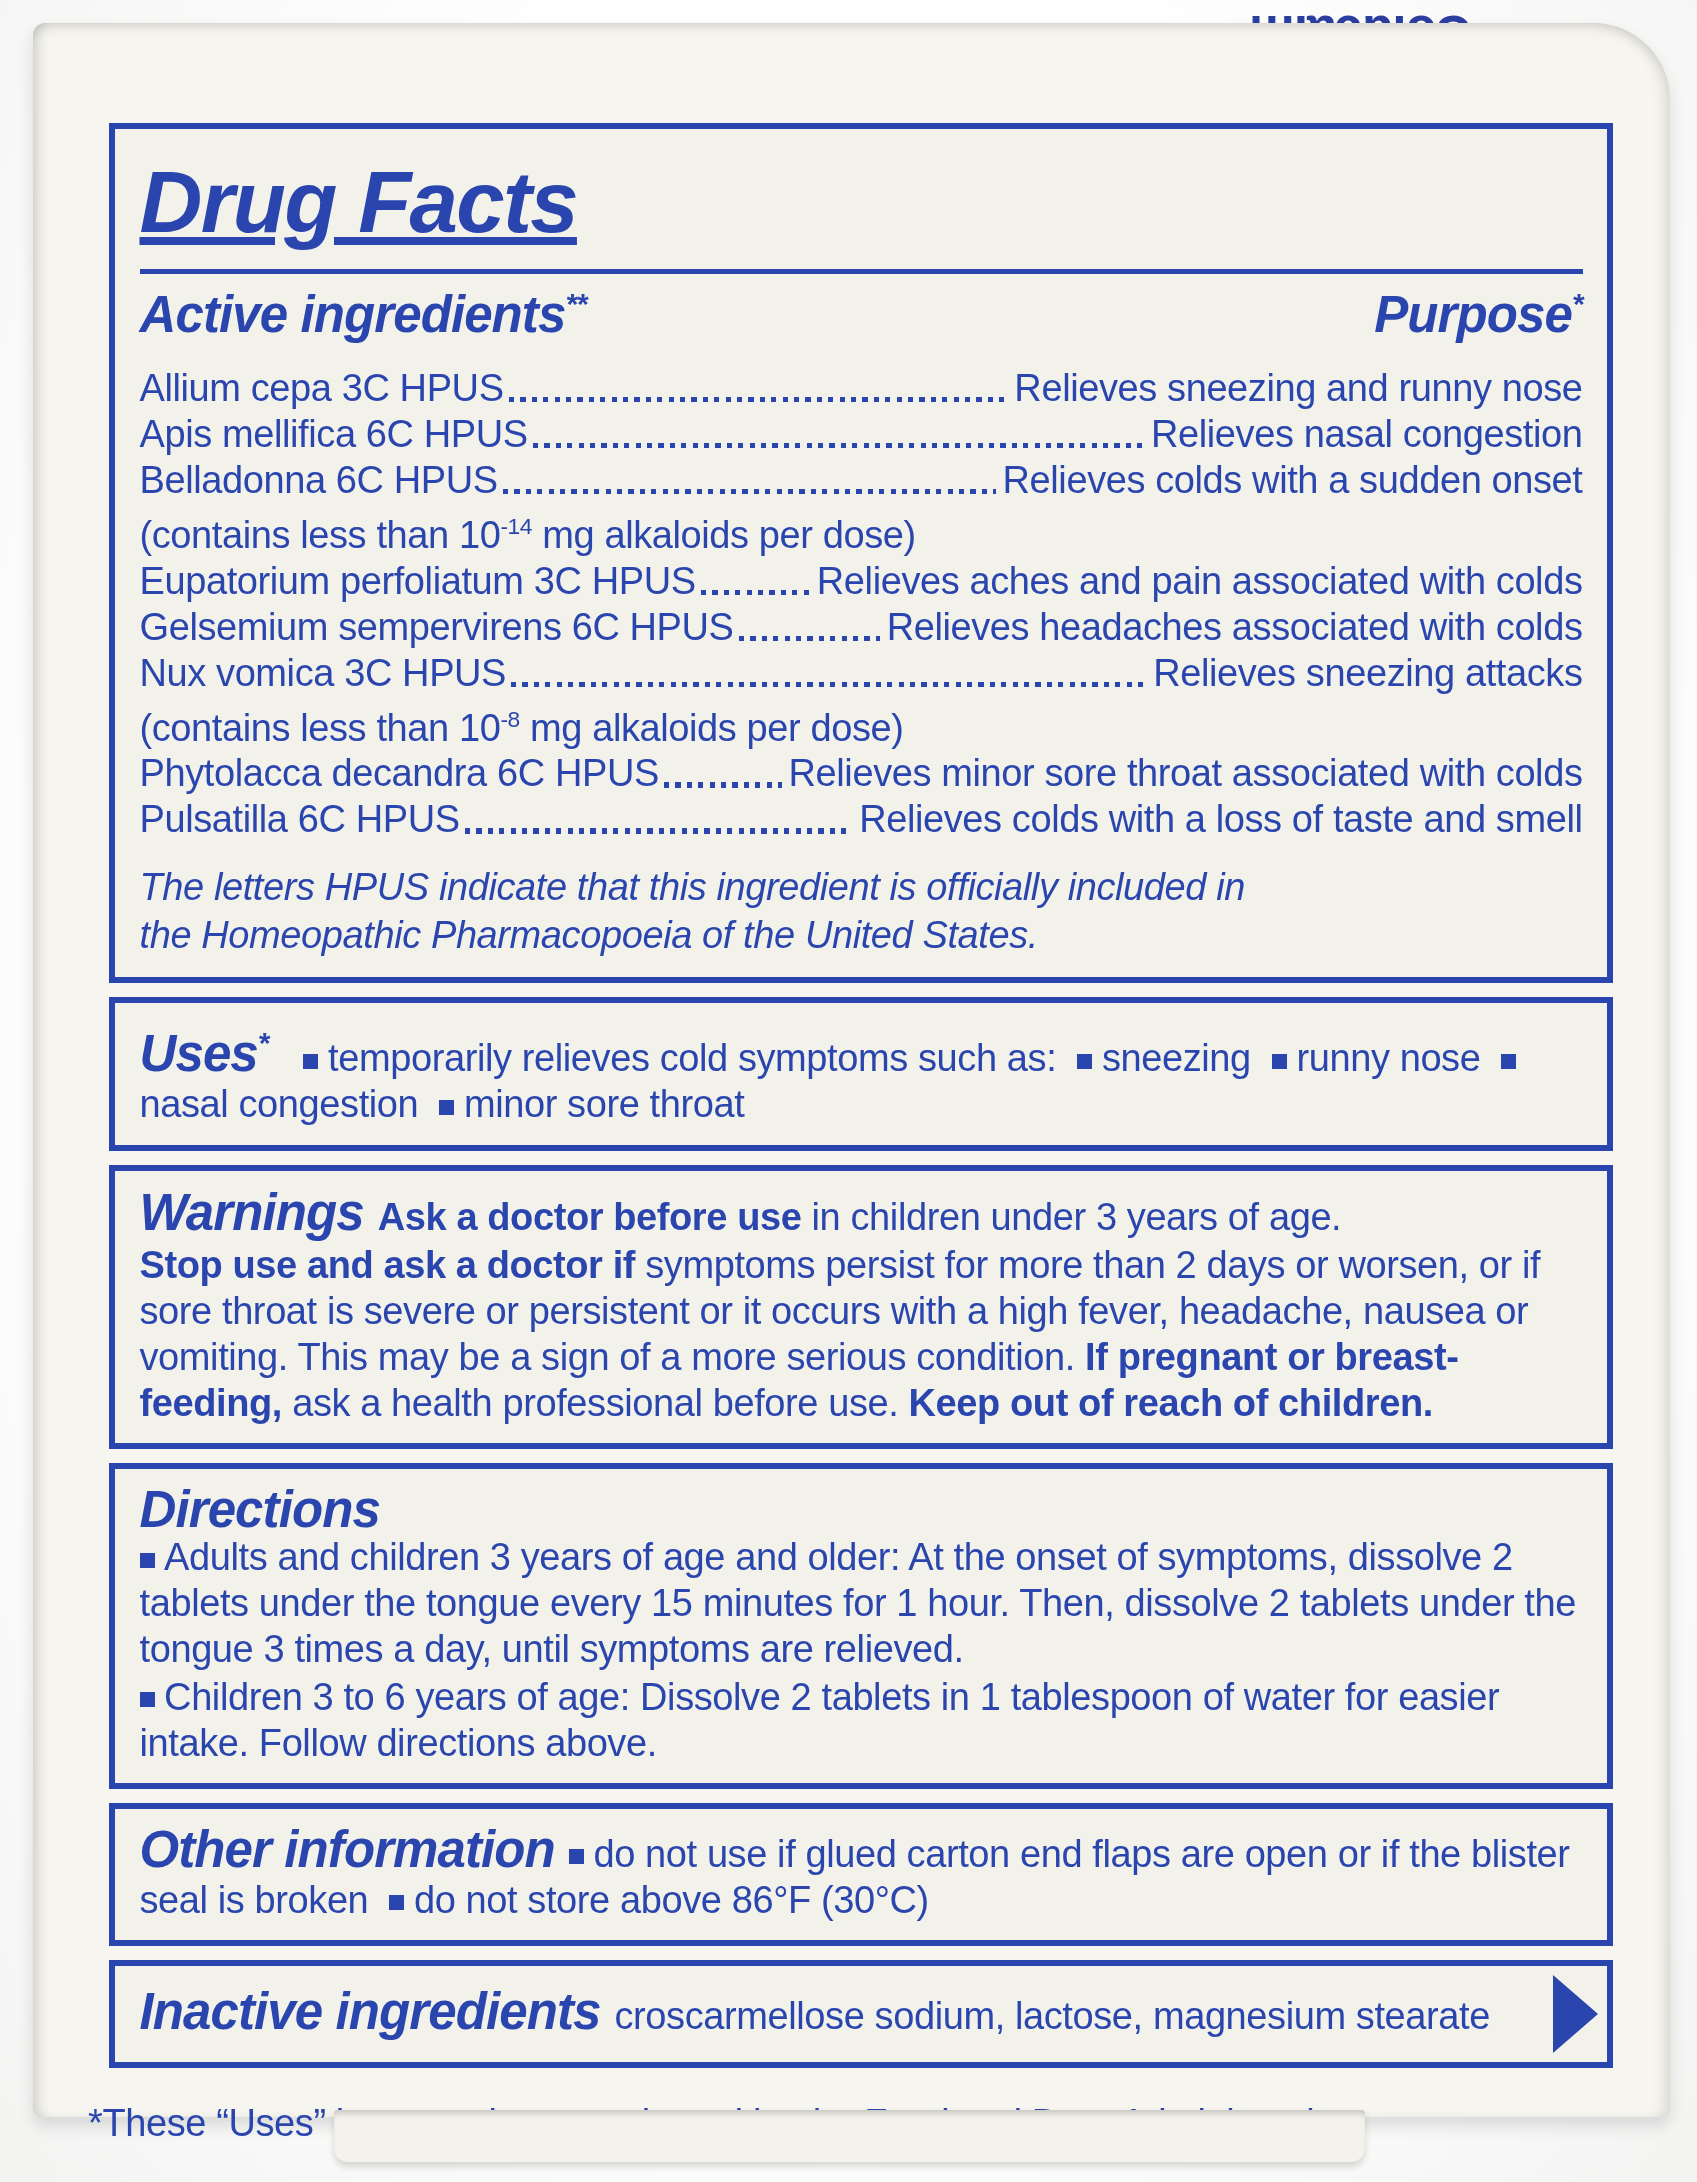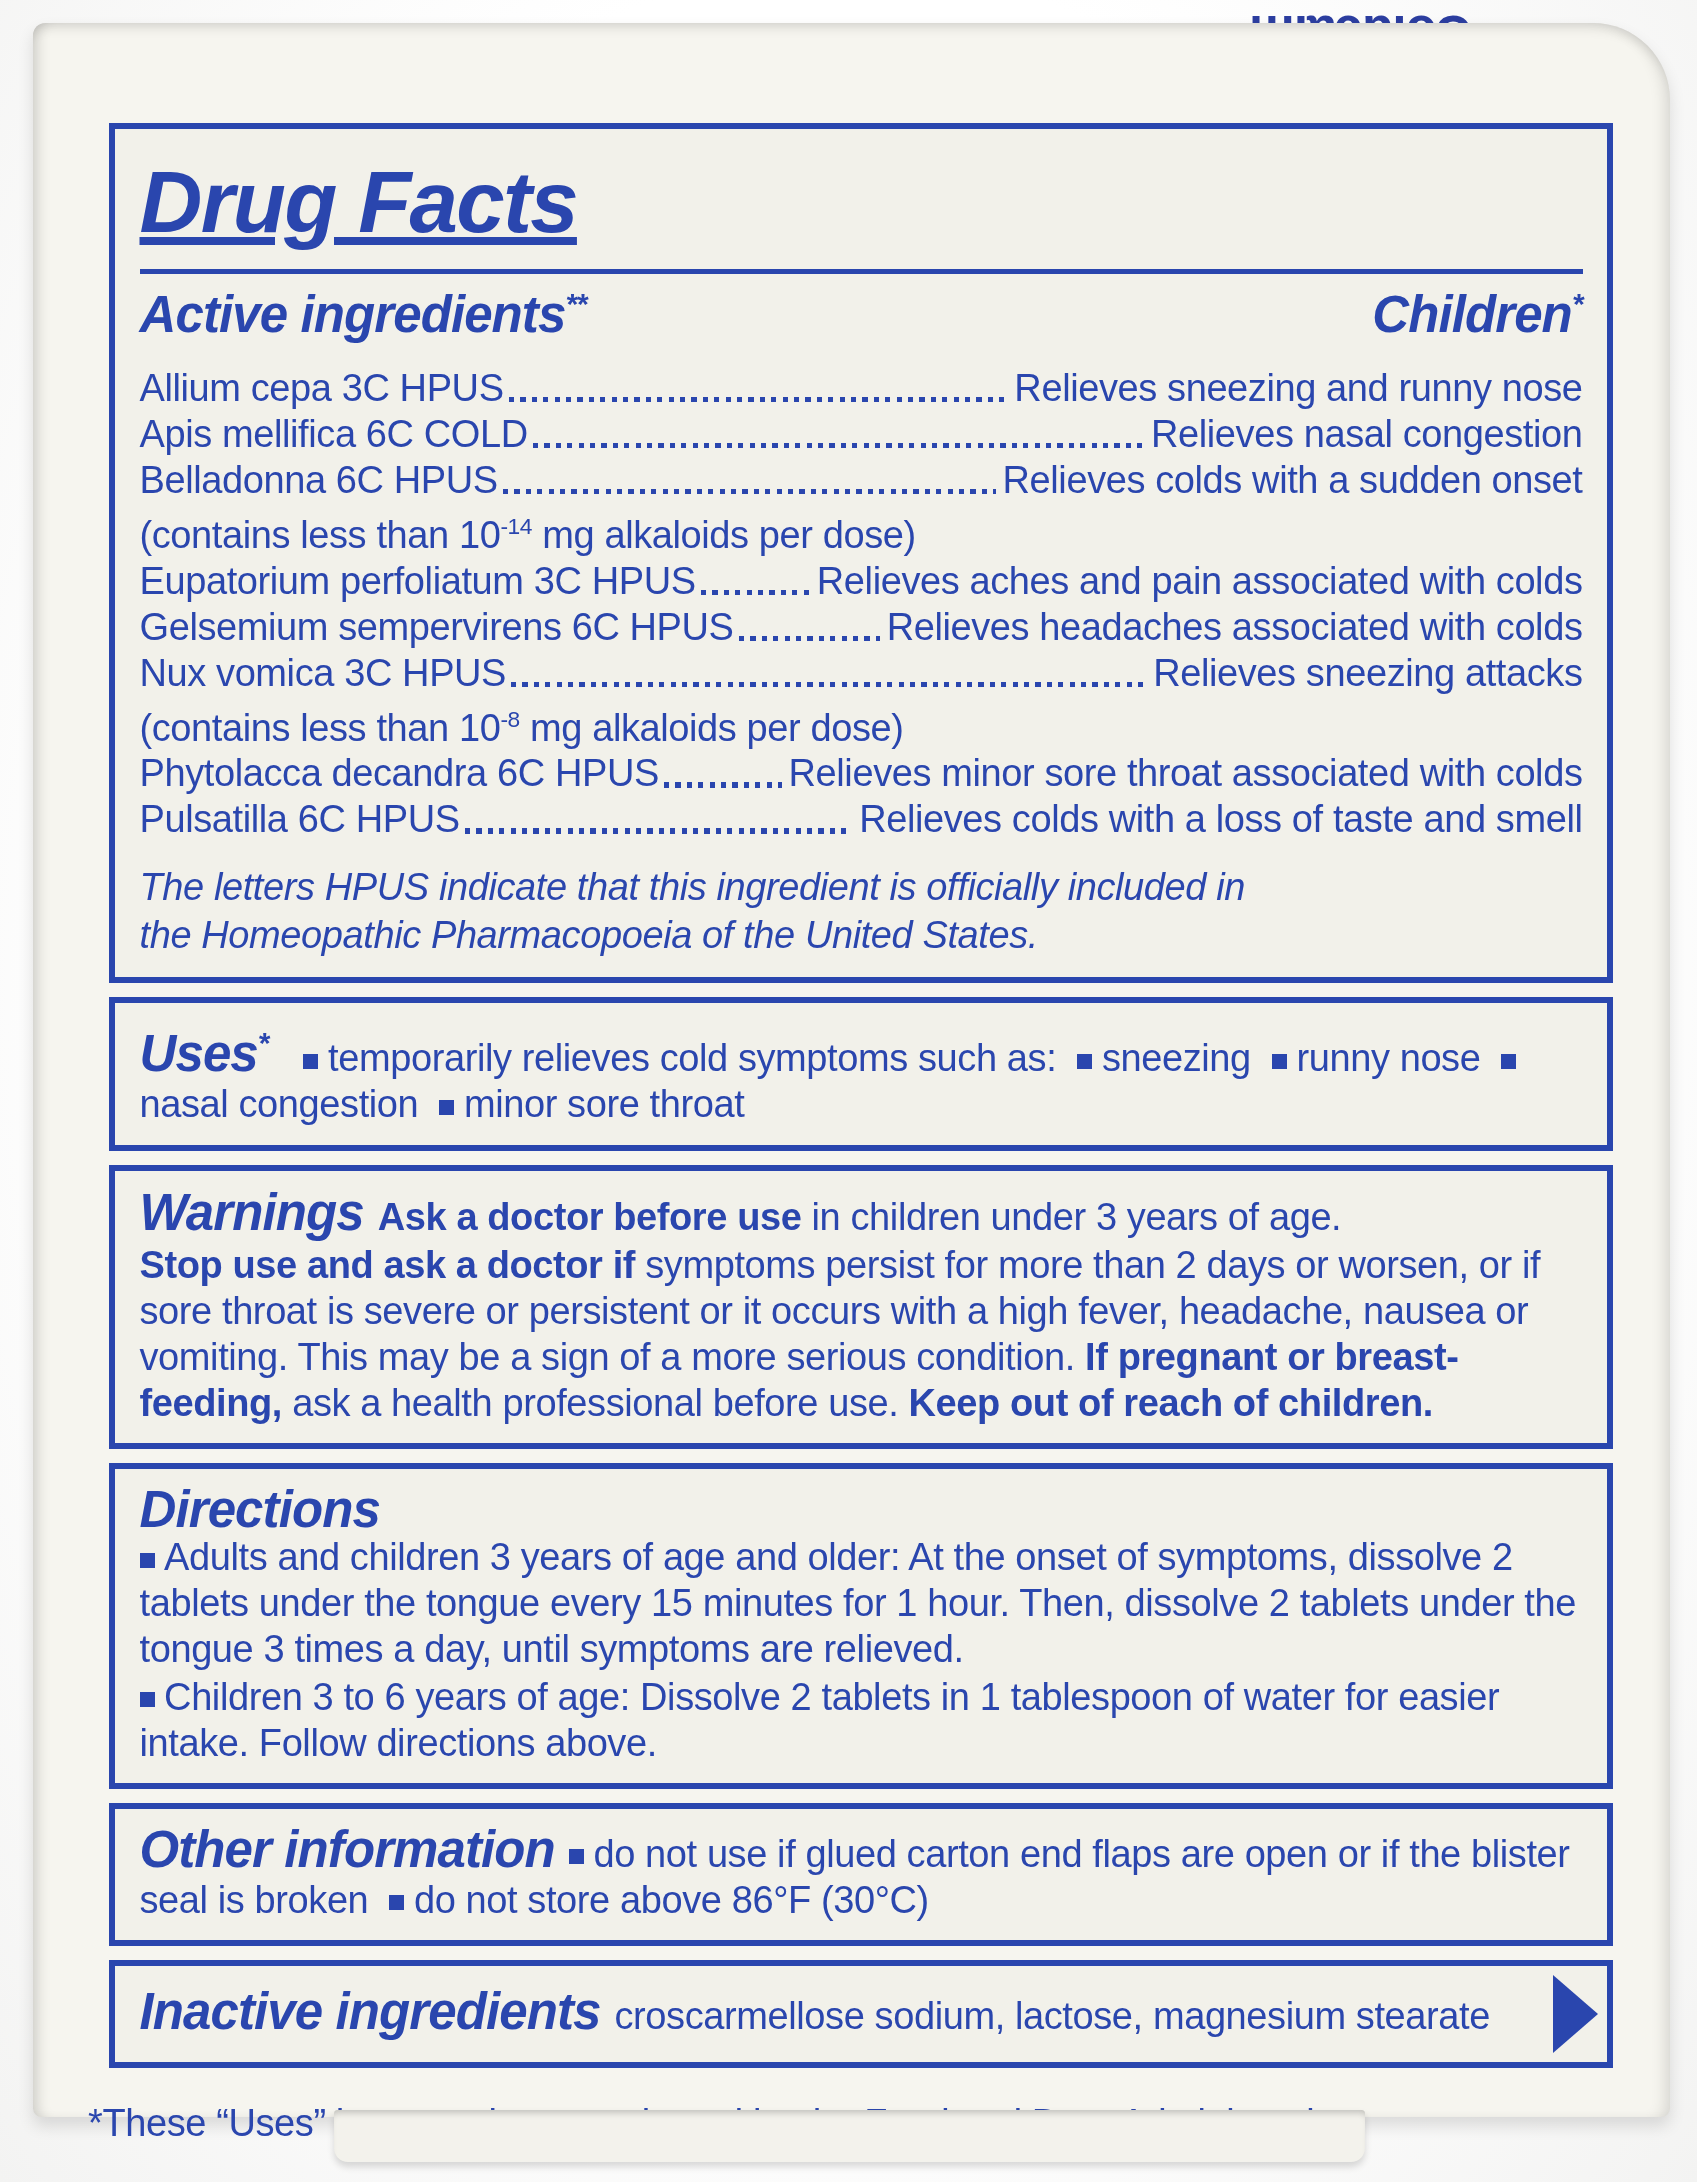--- a/index.html
+++ b/index.html
@@ -77,7 +77,7 @@
         <div class="rule"></div>
         <div class="head-row">
           <div class="sec-h"><span>Active ingredients</span><sup>**</sup></div>
-          <div class="sec-h"><span>Children</span><sup>*</sup></div>
+          <div class="sec-h"><span>Purpose</span><sup>*</sup></div>
         </div>
         <div class="ing-list">
             <div class="ing-row">

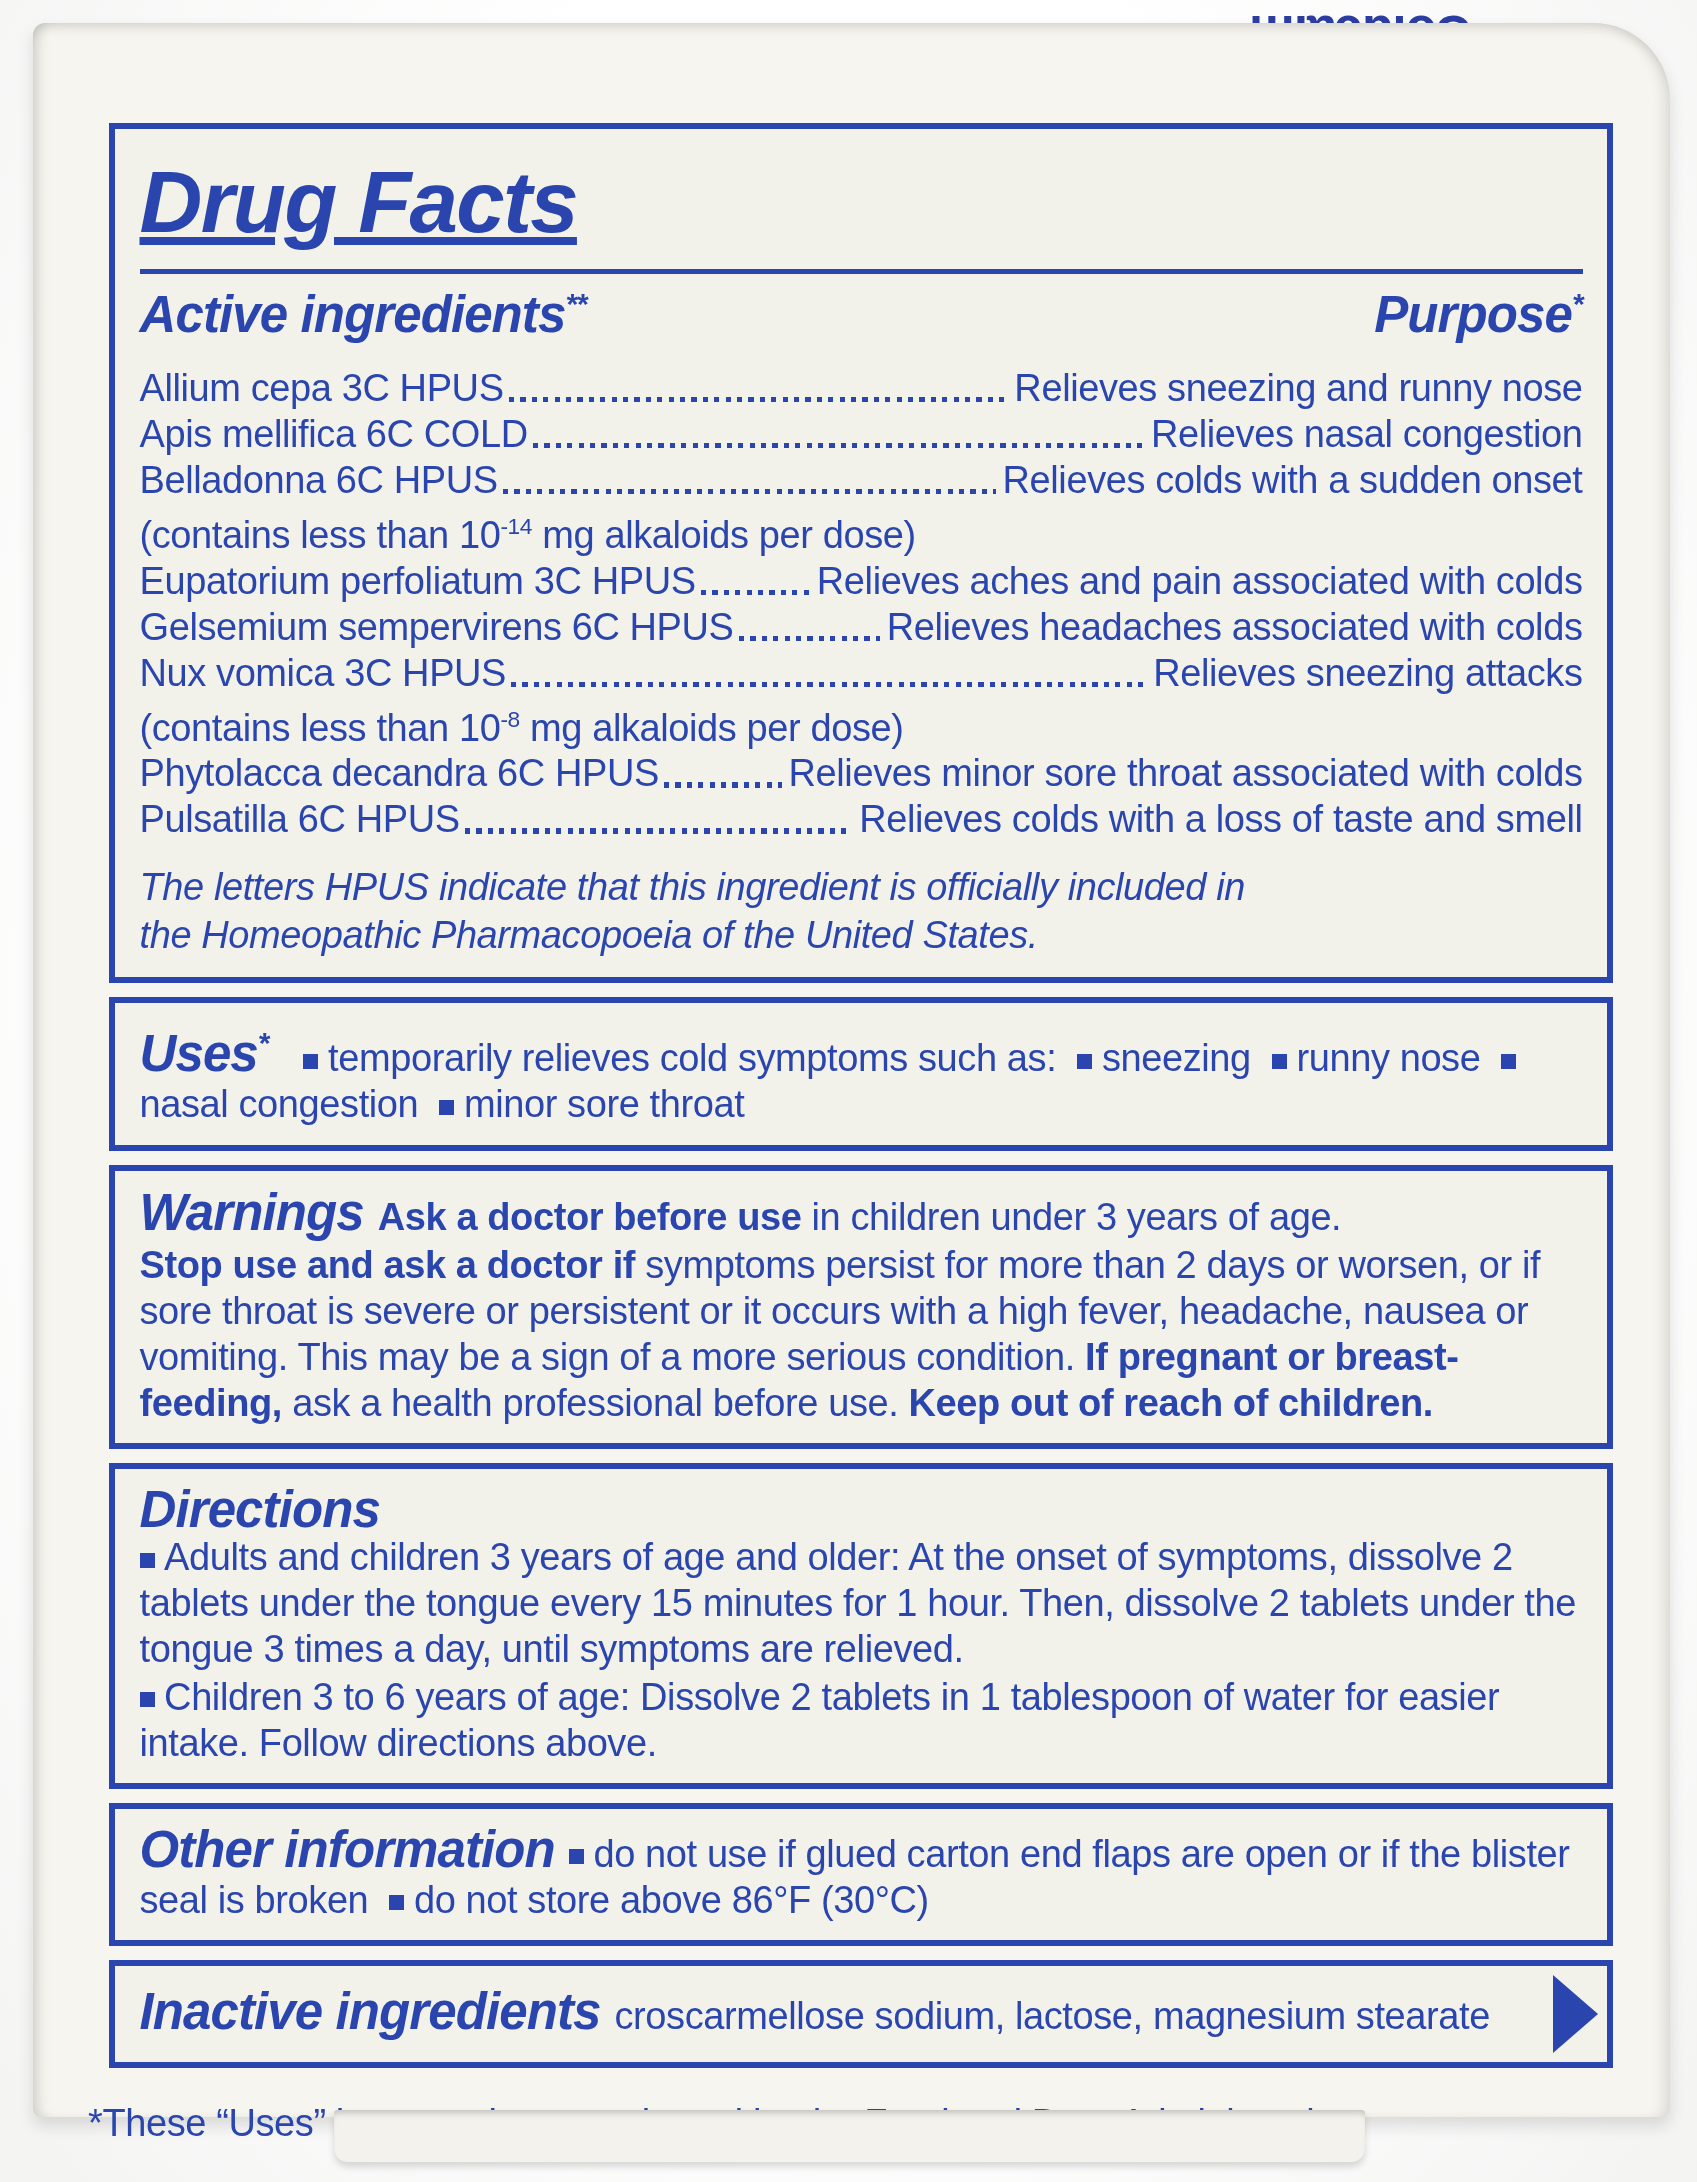--- a/index.html
+++ b/index.html
@@ -86,7 +86,7 @@
               <span class="ing-purpose">Relieves sneezing and runny nose</span>
             </div>
             <div class="ing-row">
-              <span class="ing-name">Apis mellifica 6C COLD</span>
+              <span class="ing-name">Apis mellifica 6C HPUS</span>
               <span class="leader"></span>
               <span class="ing-purpose">Relieves nasal congestion</span>
             </div>

